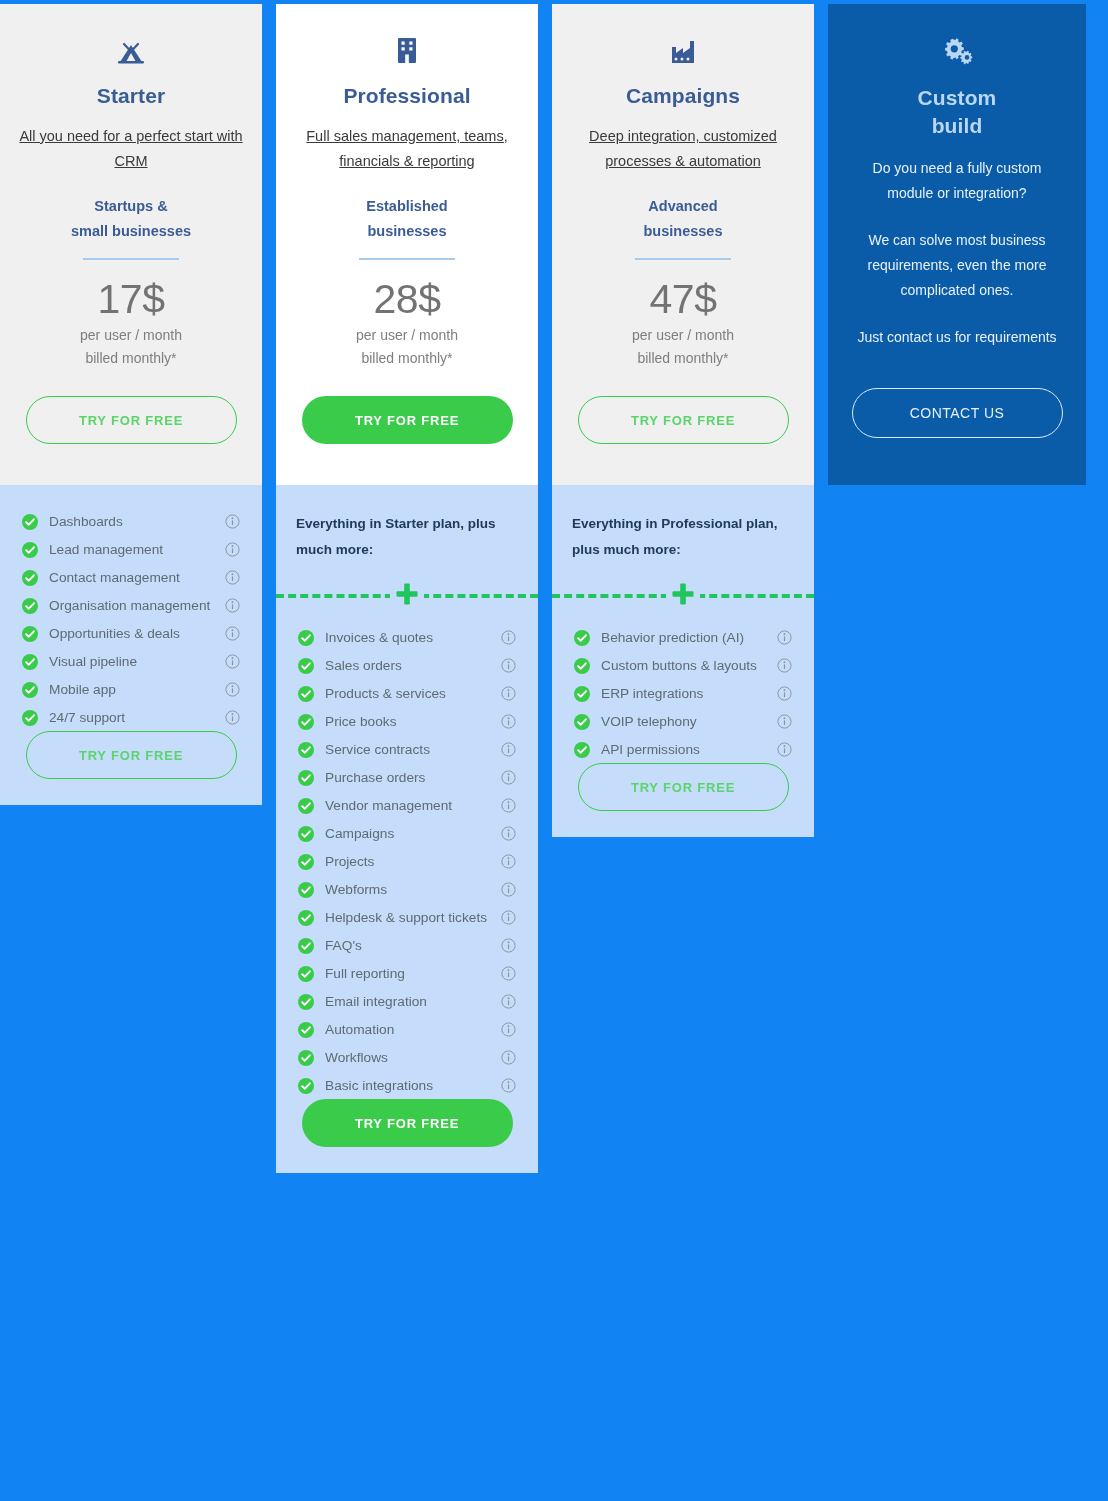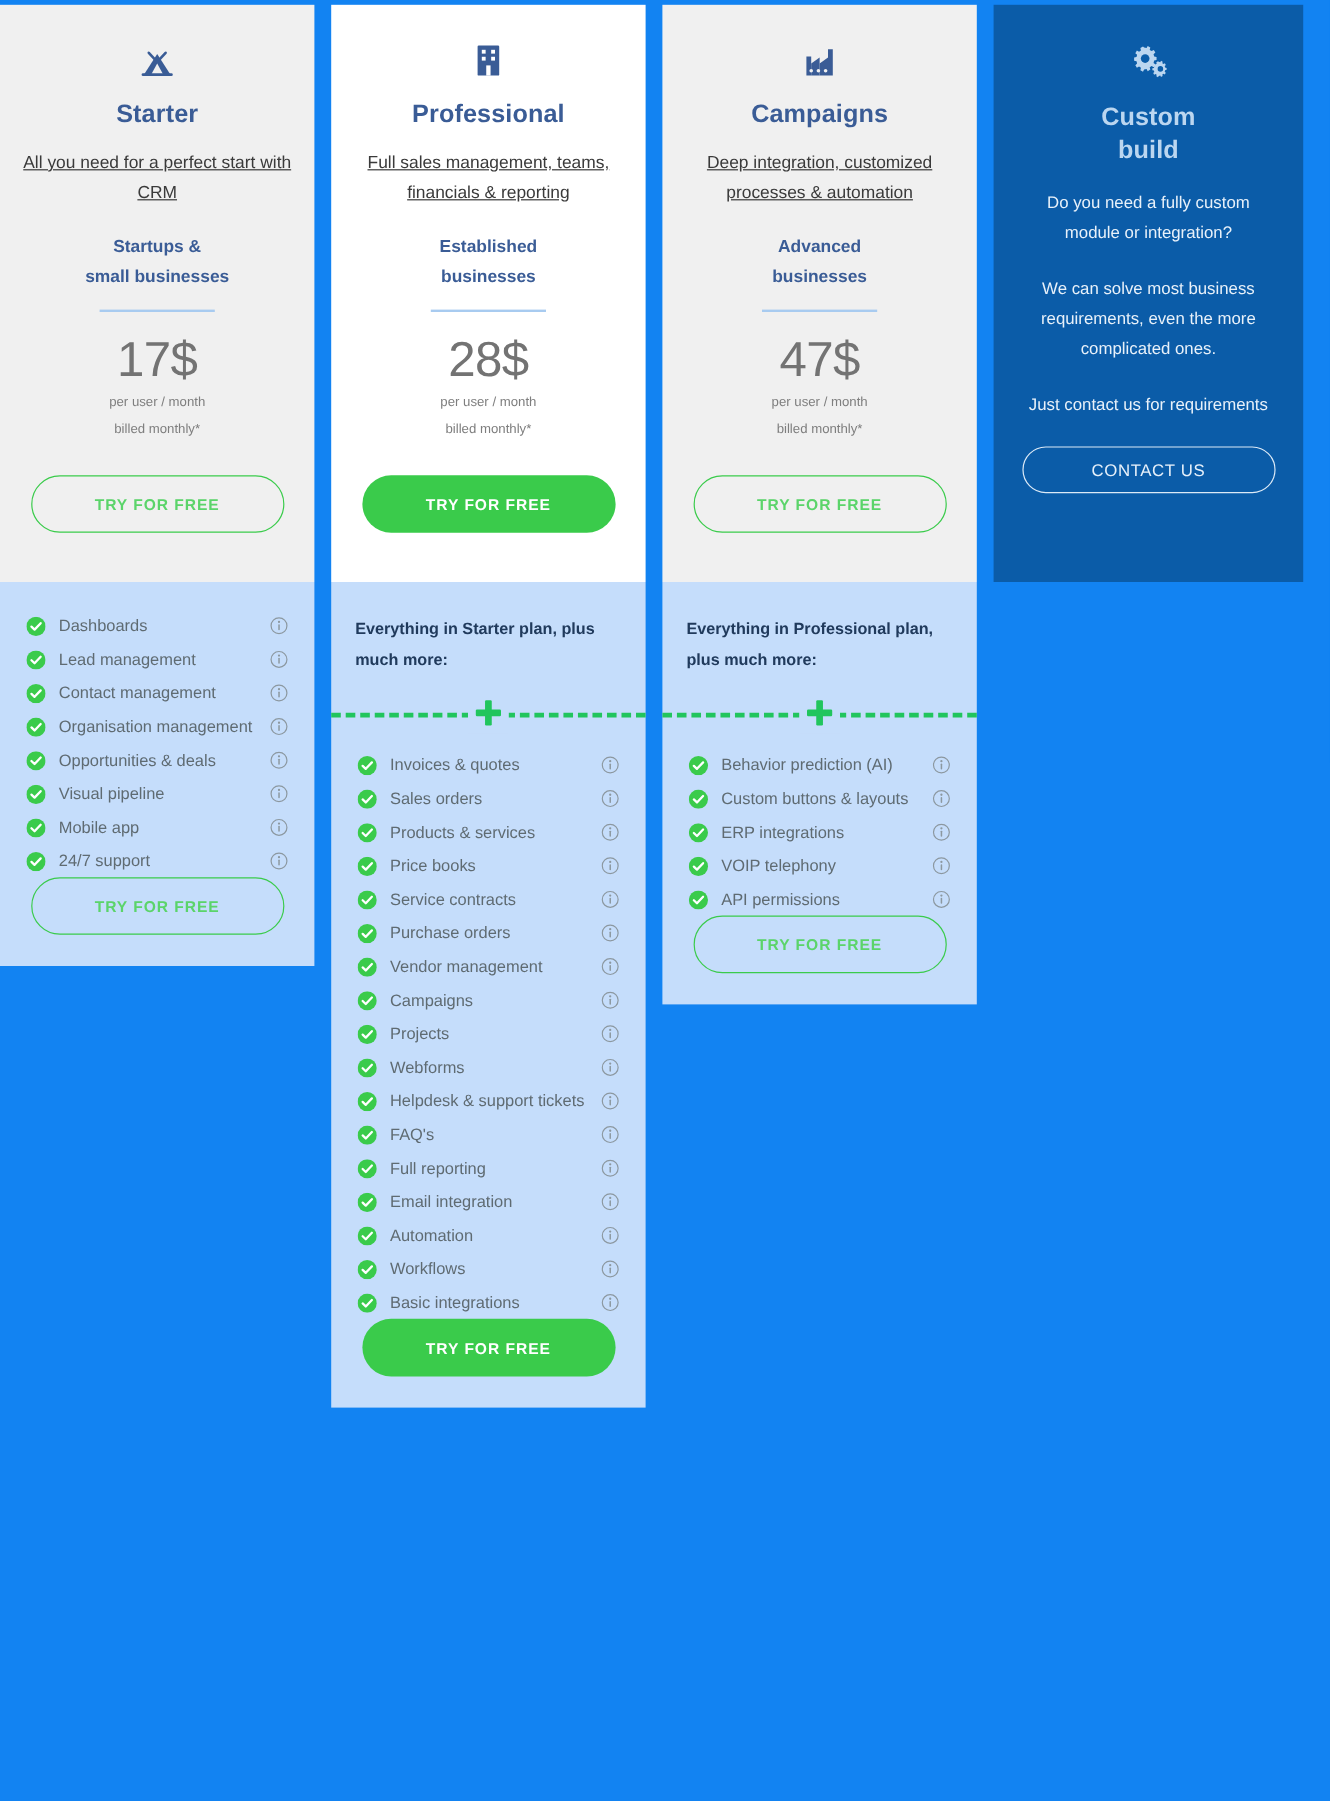--- a/index.html
+++ b/index.html
@@ -57,7 +57,7 @@
     letter-spacing: -.5px; line-height: 46px;
   }
   .price-note {
-    font-size: 11px; color: #7E7E7E; line-height: 19px; margin-top: 4px;
+    font-size: 14px; color: #7E7E7E; line-height: 19px; margin-top: 4px;
   }
   .btn-wrap { margin-top: 28px; width: 100%; display: flex; justify-content: center; }
   .btn {

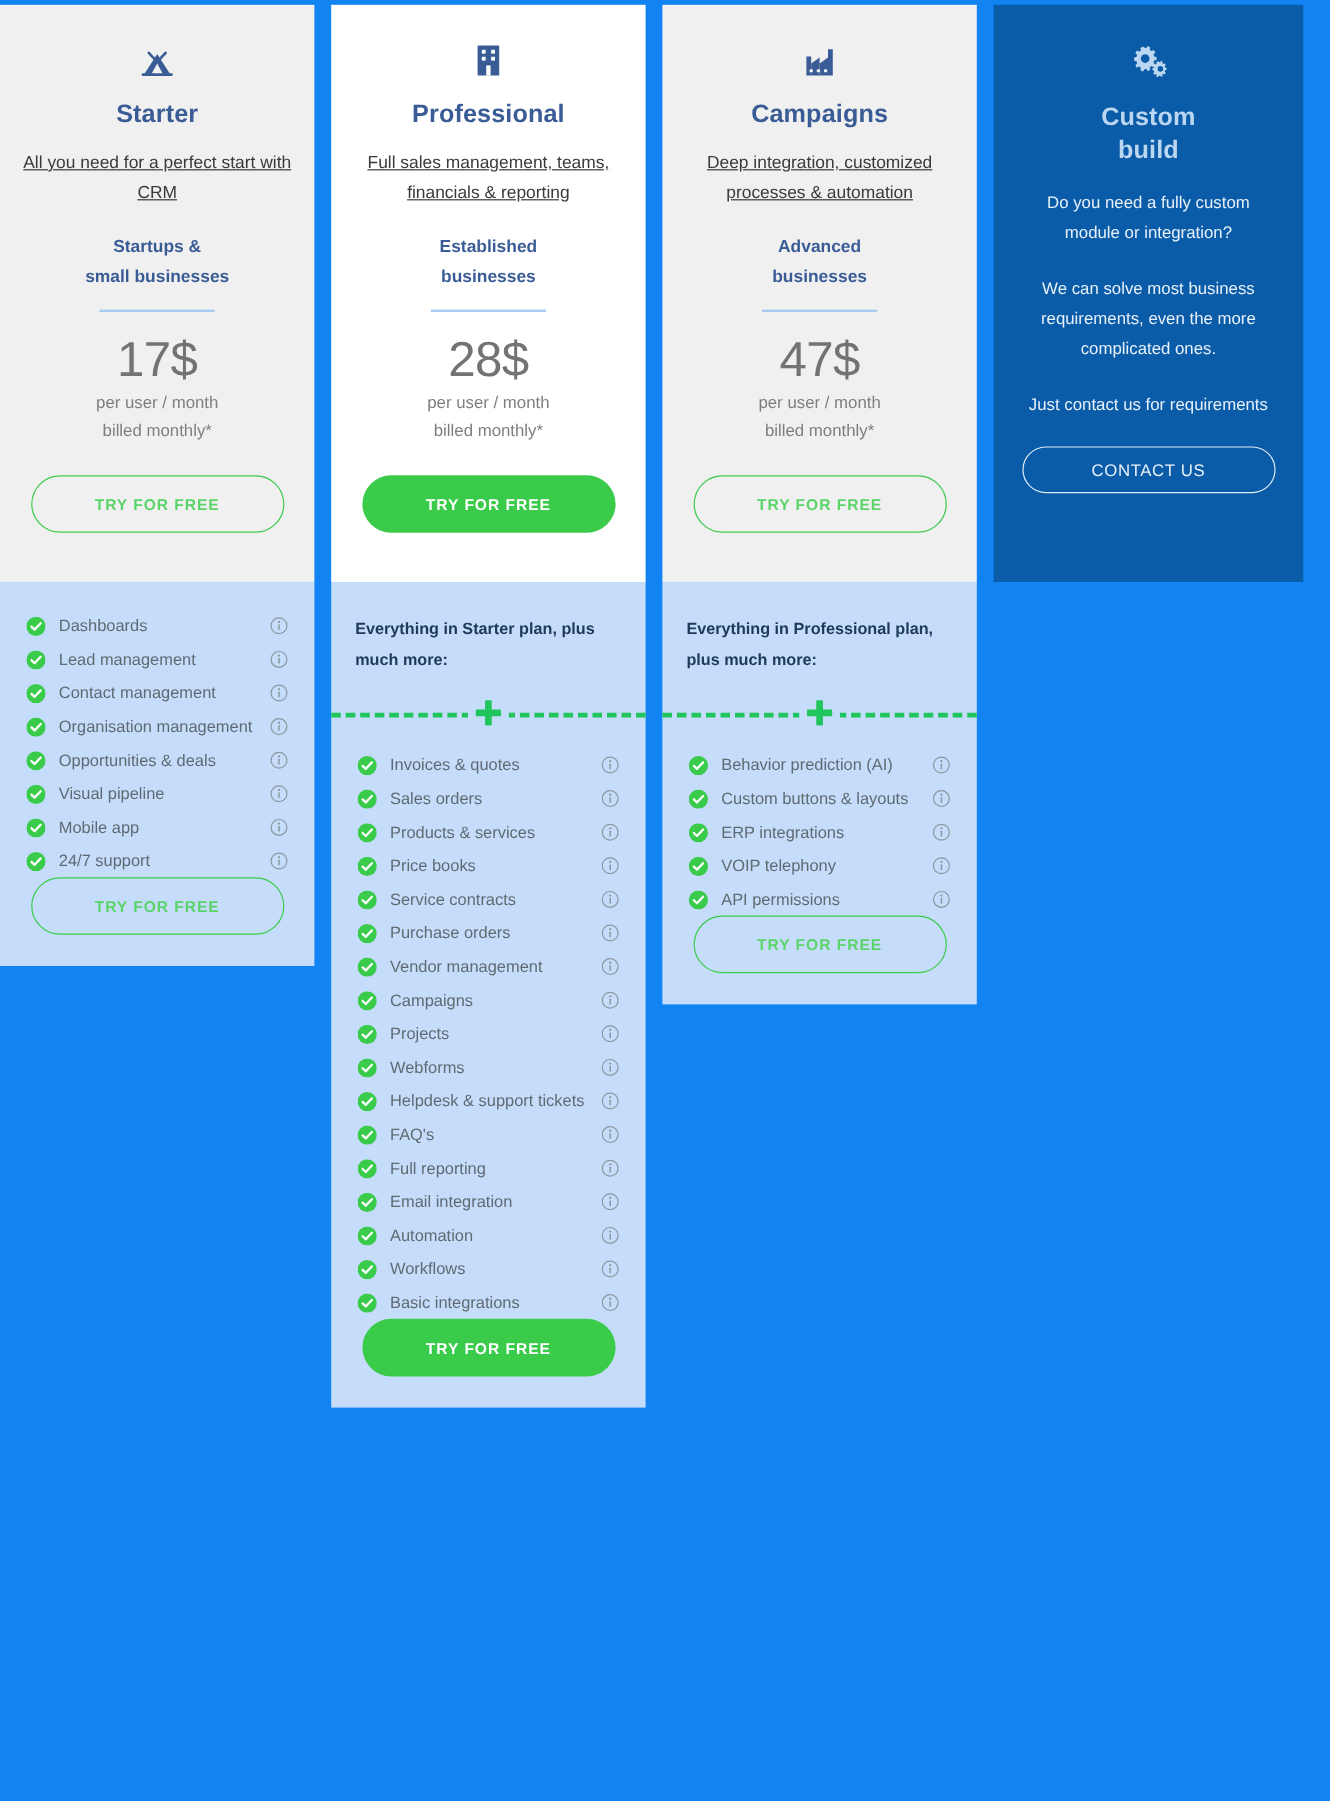--- a/index.html
+++ b/index.html
@@ -128,7 +128,7 @@
   .btn.outline-white {
     border: 1.5px solid #DCEAF7; color: #E6F0FA; background: transparent;
     font-weight: normal; font-size: 14px; letter-spacing: .5px;
-    width: 211px; height: 39px;
+    width: 211px; height: 50px; margin-top: 16px;
   }
 </style>
 </head>

